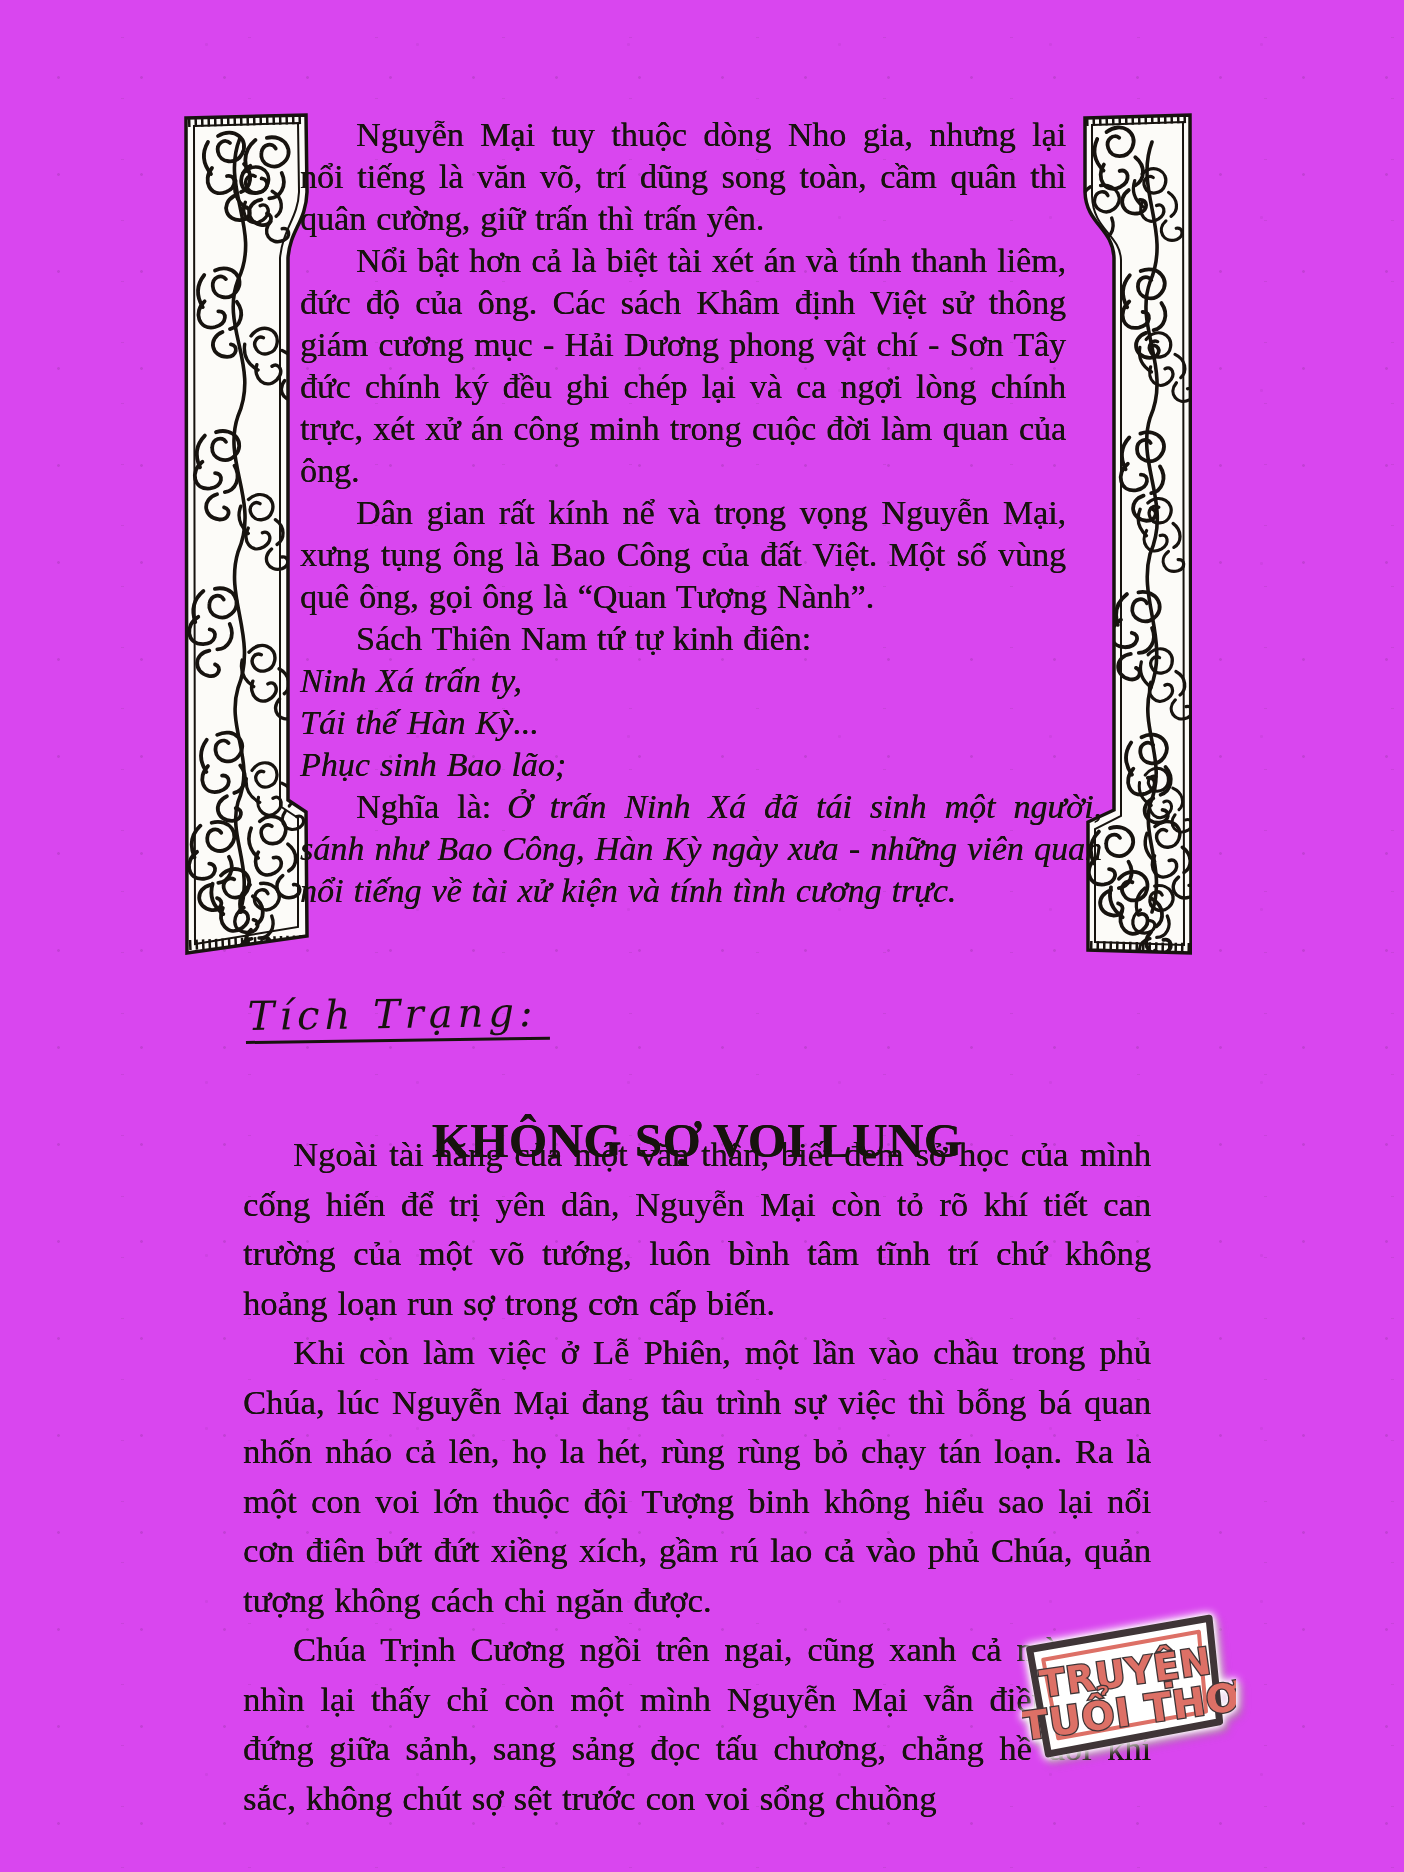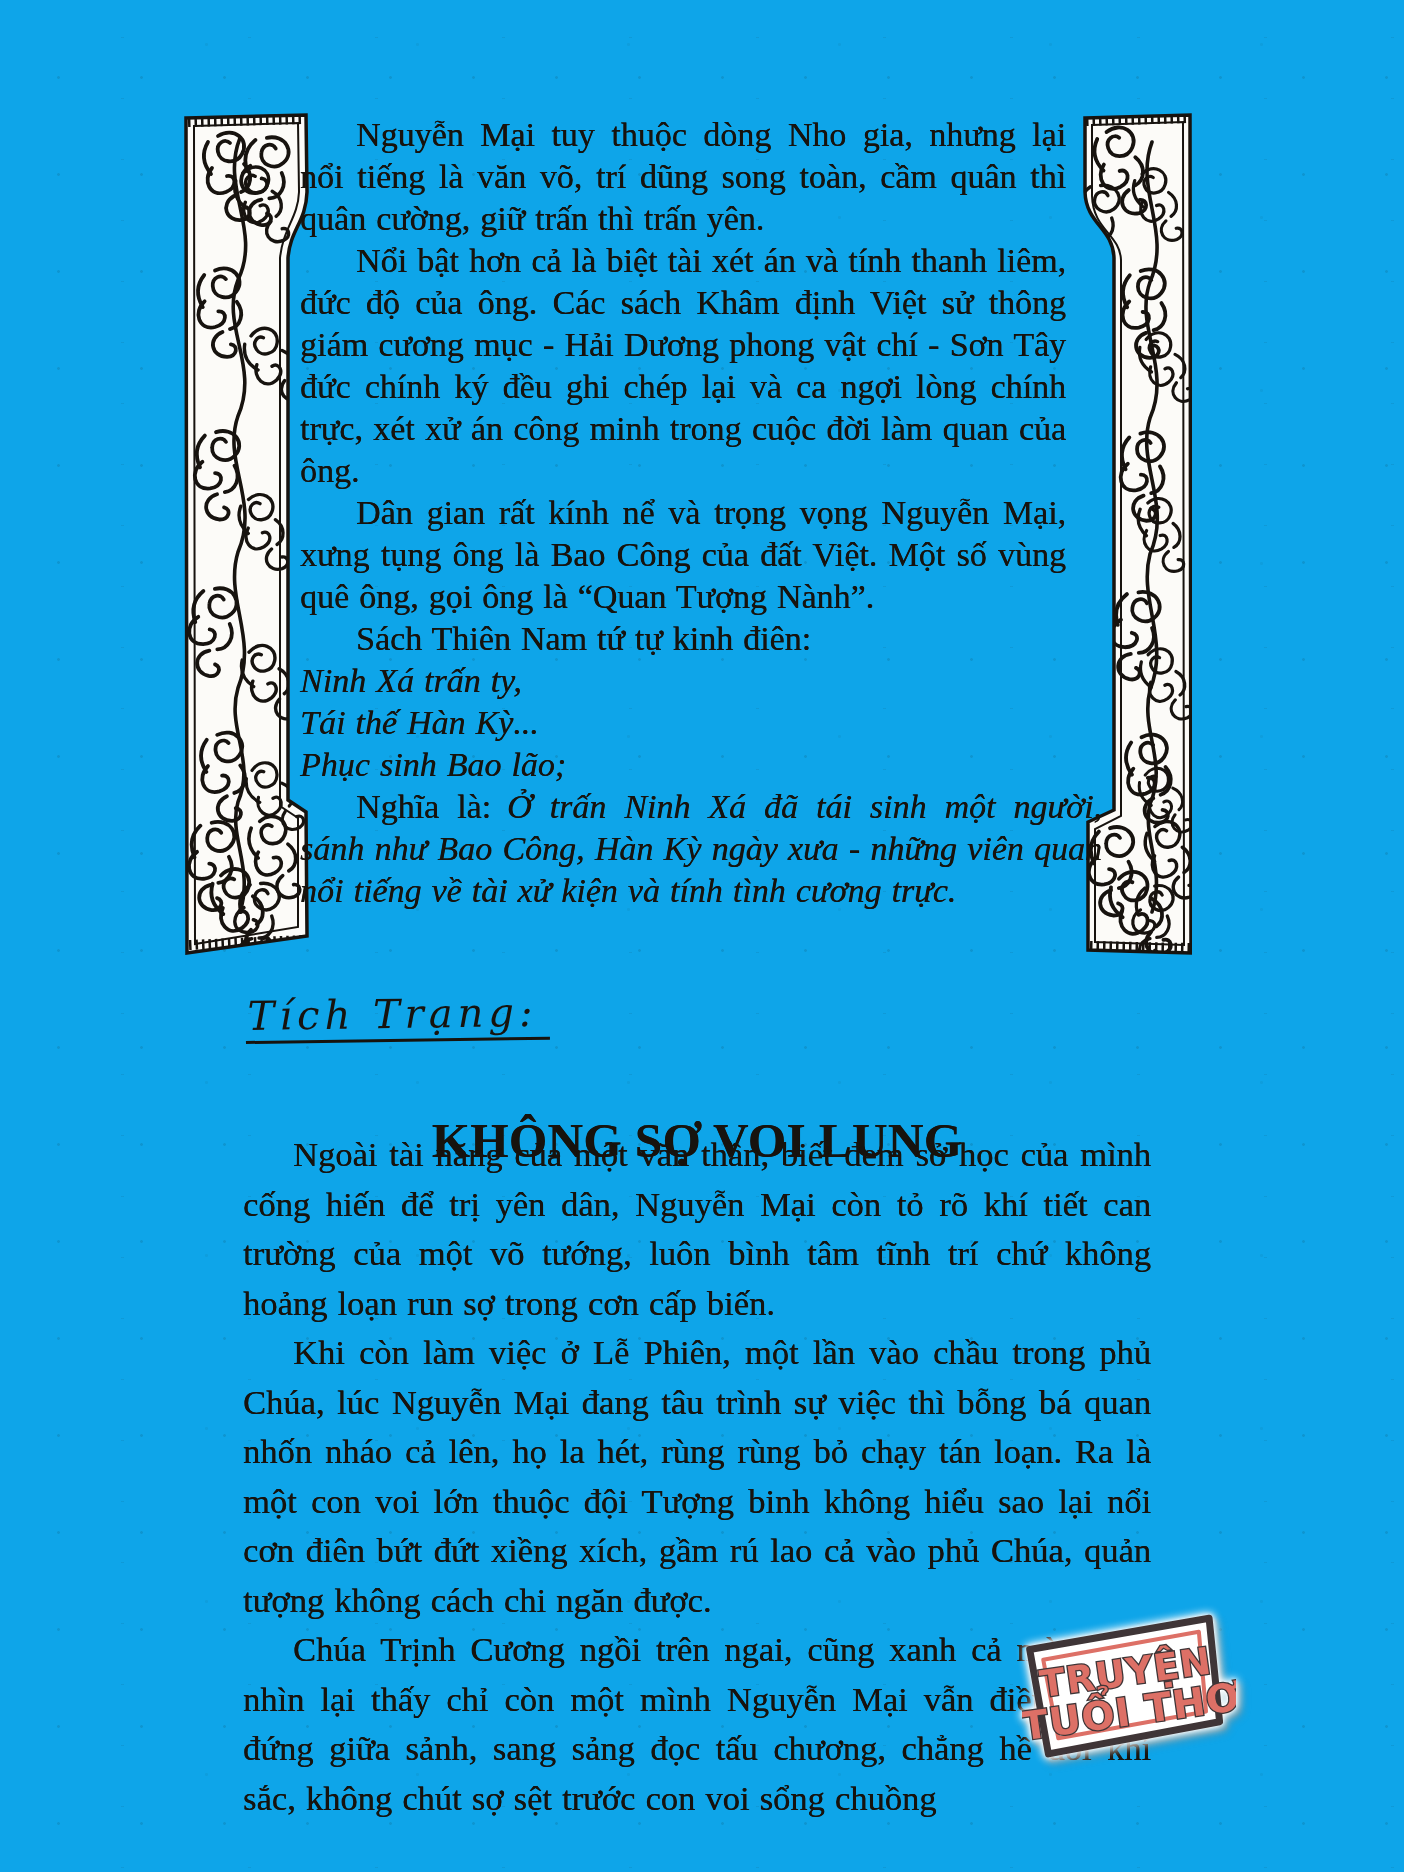--- a/index.html
+++ b/index.html
@@ -5,7 +5,7 @@
   html,body{margin:0;padding:0;background:#e8e6e2;}
   .page{
     position:relative; width:1404px; height:1872px; margin:0 auto;
-    background:#0ea5e9; overflow:hidden;
+    background:#d946ef; overflow:hidden;
     font-family:"Liberation Serif","DejaVu Serif",serif; color:#17130e;
   }
   .page::before{

